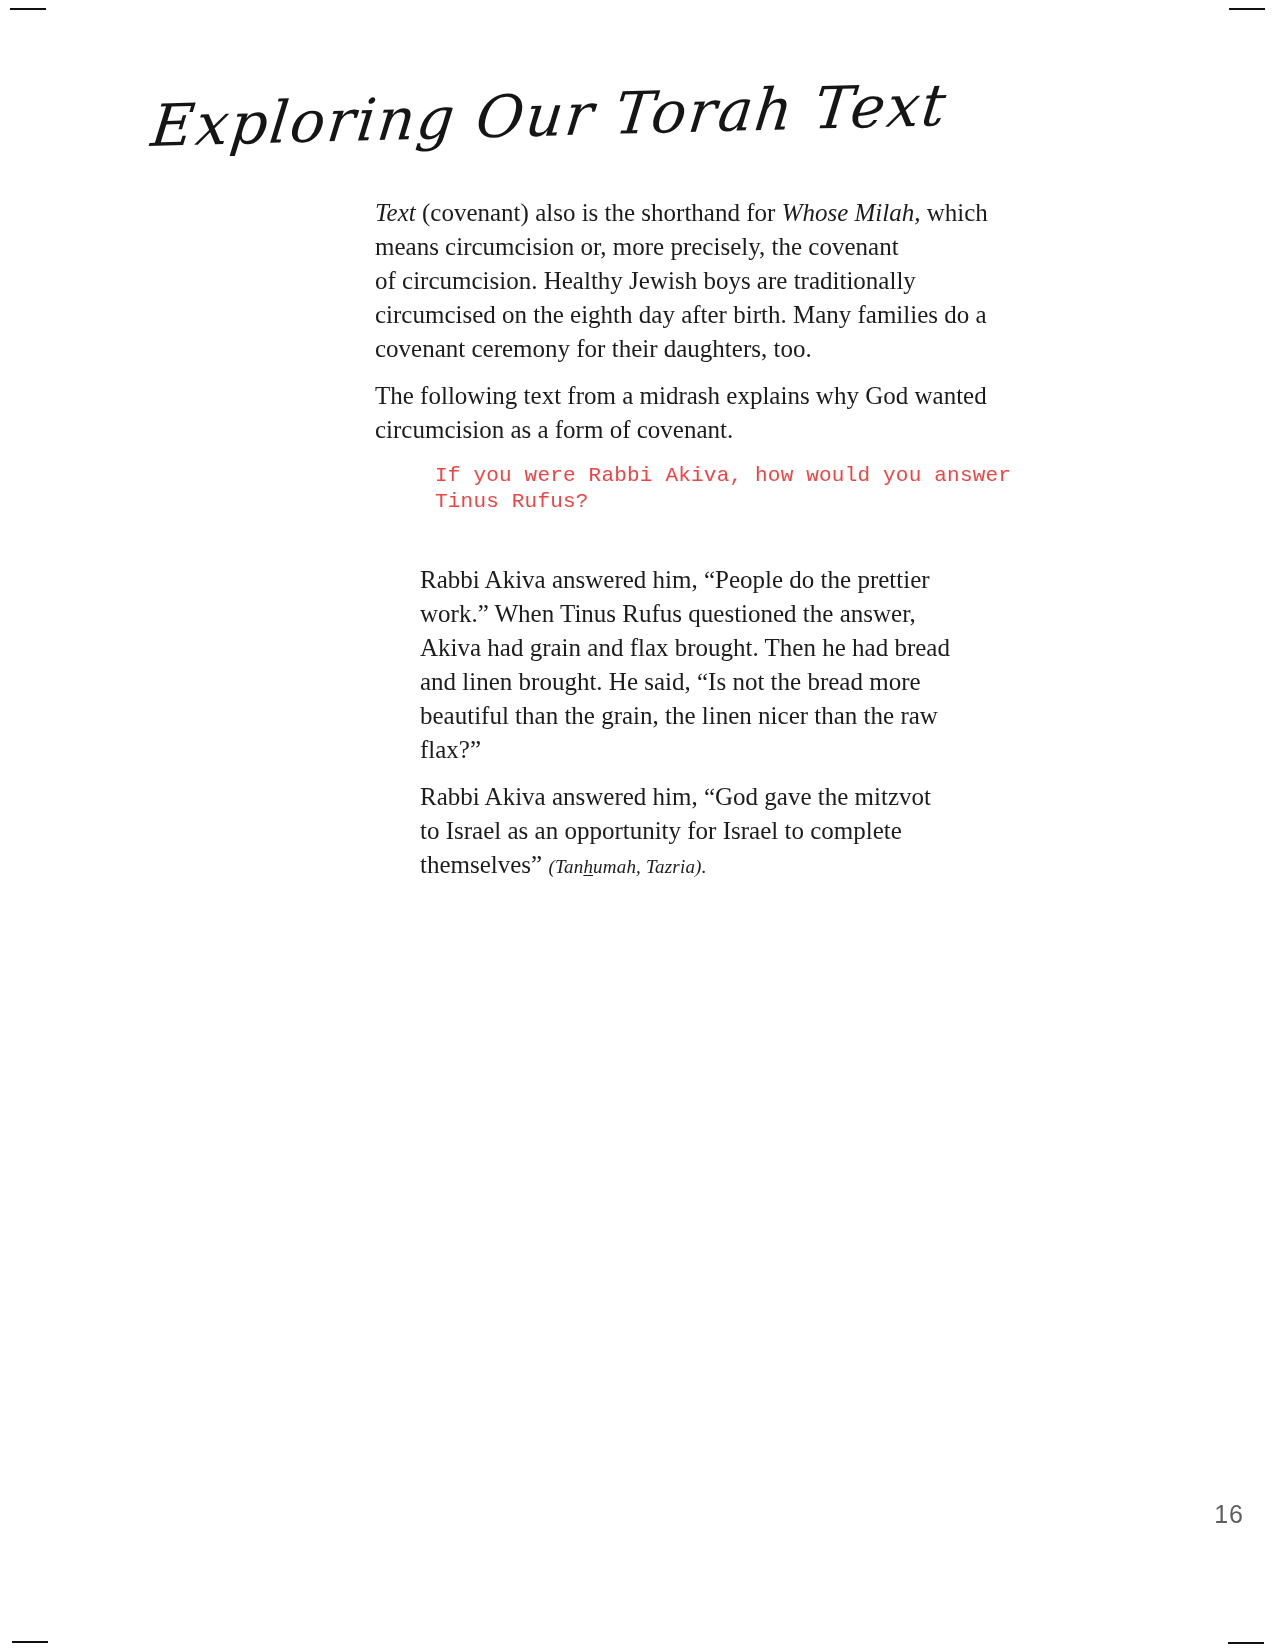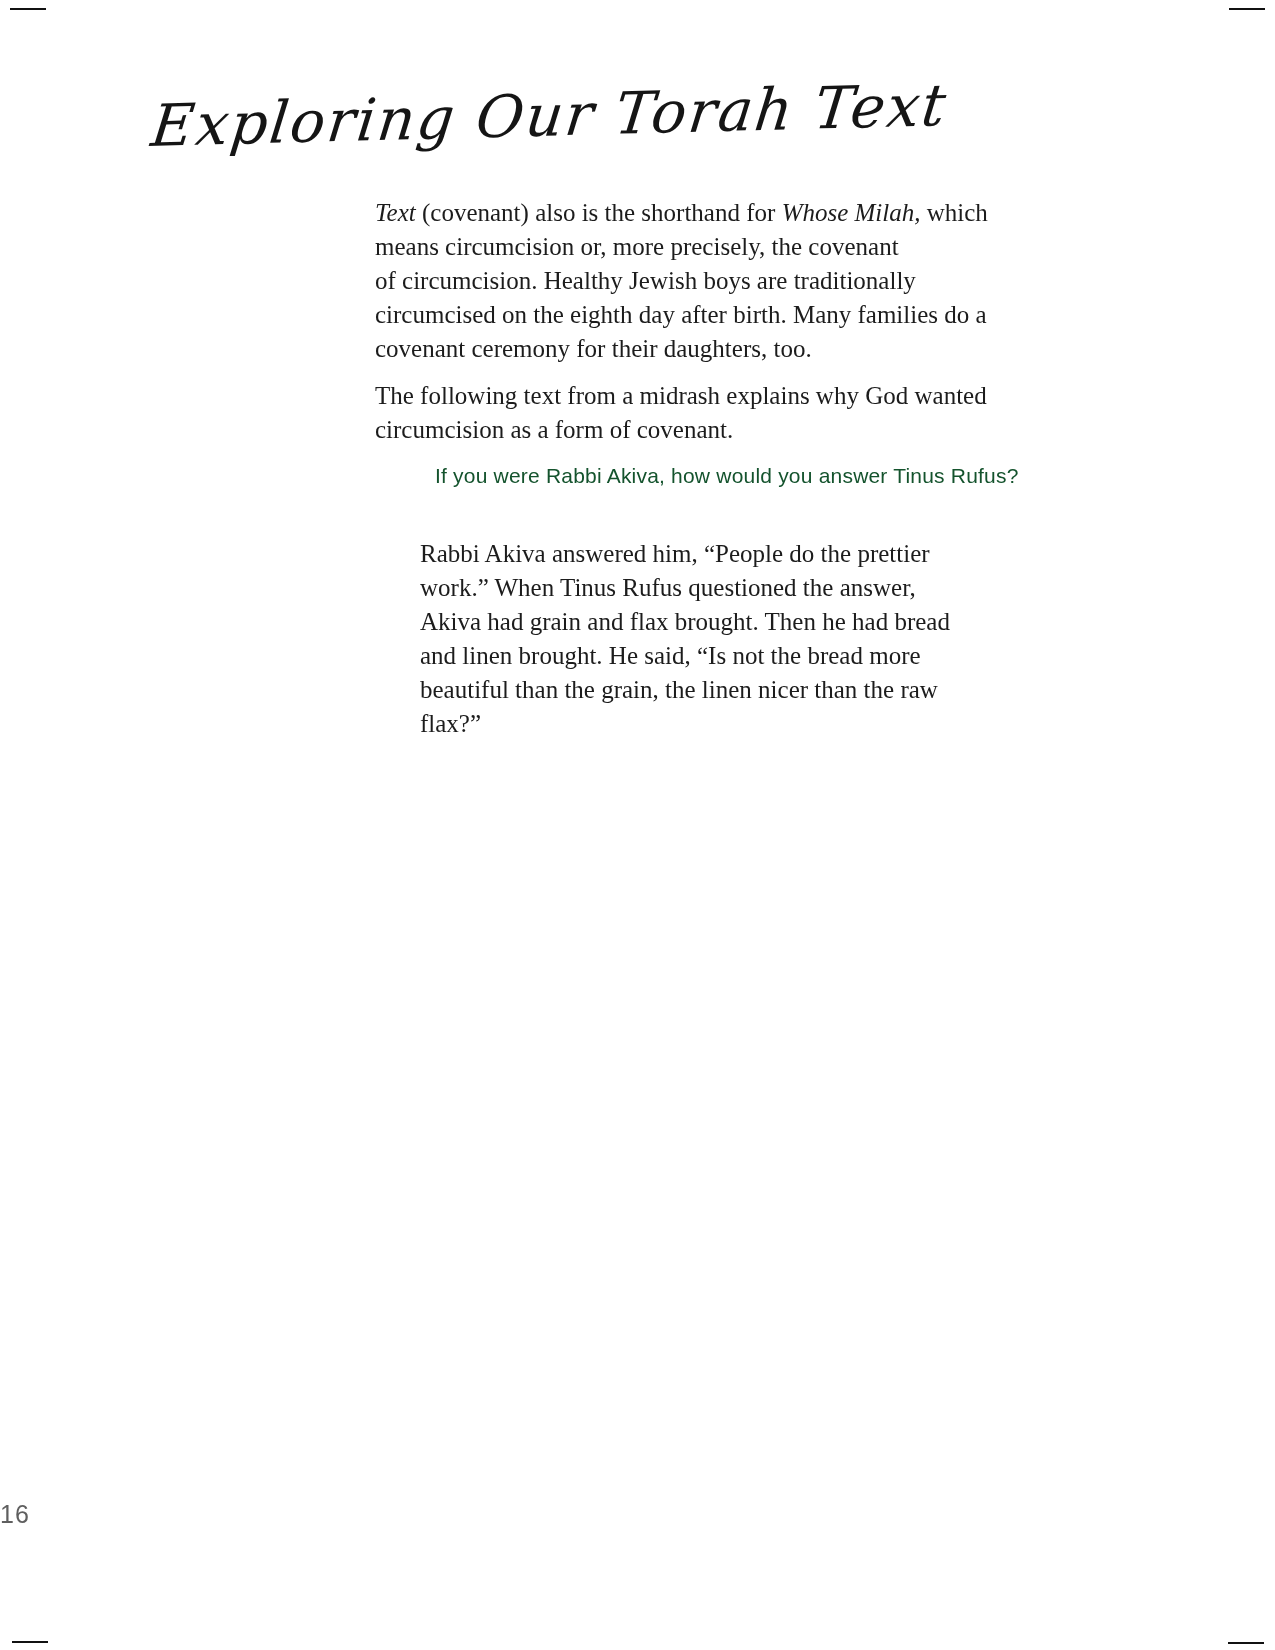--- a/index.html
+++ b/index.html
@@ -73,11 +73,11 @@
 
   .prompt {
     margin-left: 60px !important;
-    font-family: Liberation Sans, sans-serif;
+    font-family: Liberation Mono, monospace;
     font-weight: 300;
     font-size: 21px !important;
     line-height: 26px !important;
-    color: #14532d;
+    color: #ef4444;
     letter-spacing: 0.2px;
   }
   .prompt.first {

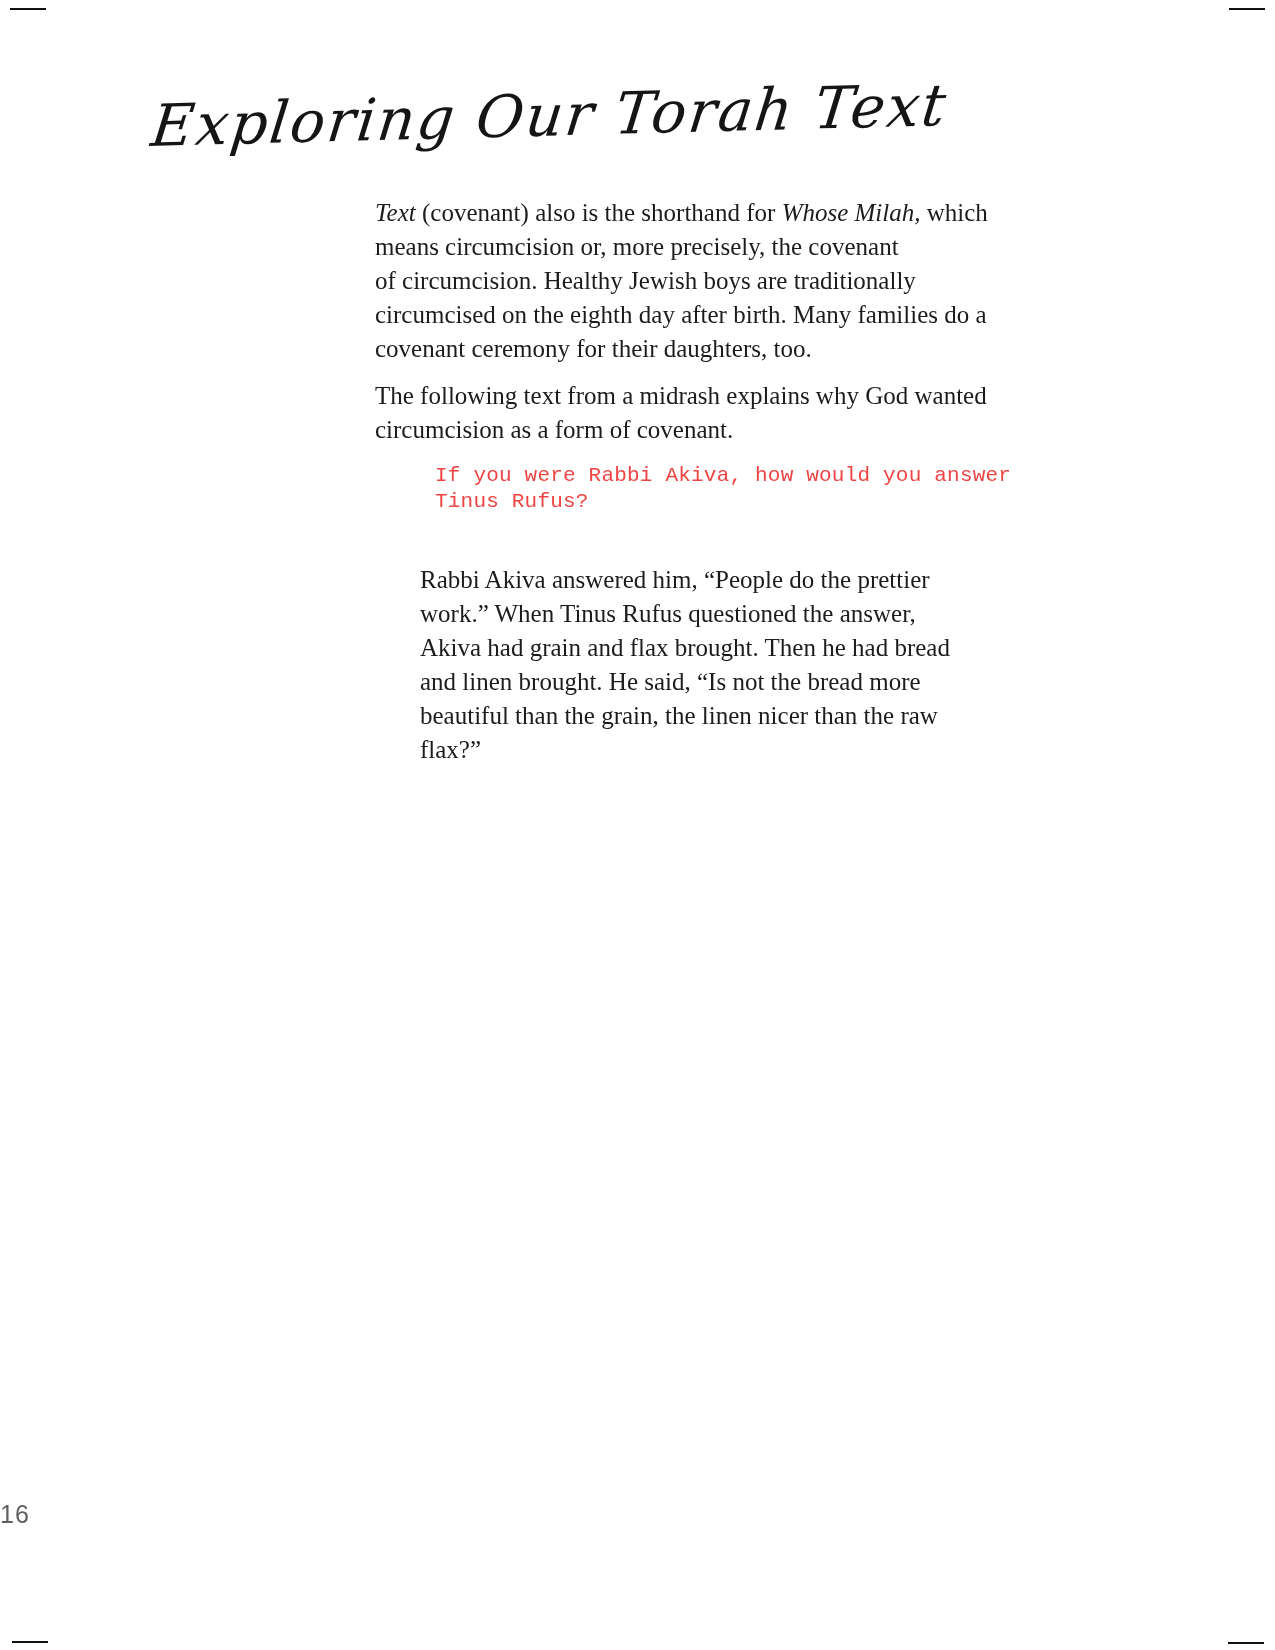--- a/index.html
+++ b/index.html
@@ -135,6 +135,9 @@
 flax?”</p>
 
 
+    <p class="quote last"><span>Rabbi Akiva answered him, “God gave the mitzvot
+to Israel as an opportunity for Israel to complete
+themselves” </span><span class="citation"><span>(Tan</span><span class="het">h</span><span>umah, Tazria).</span></span></p>
 
 
   </div>

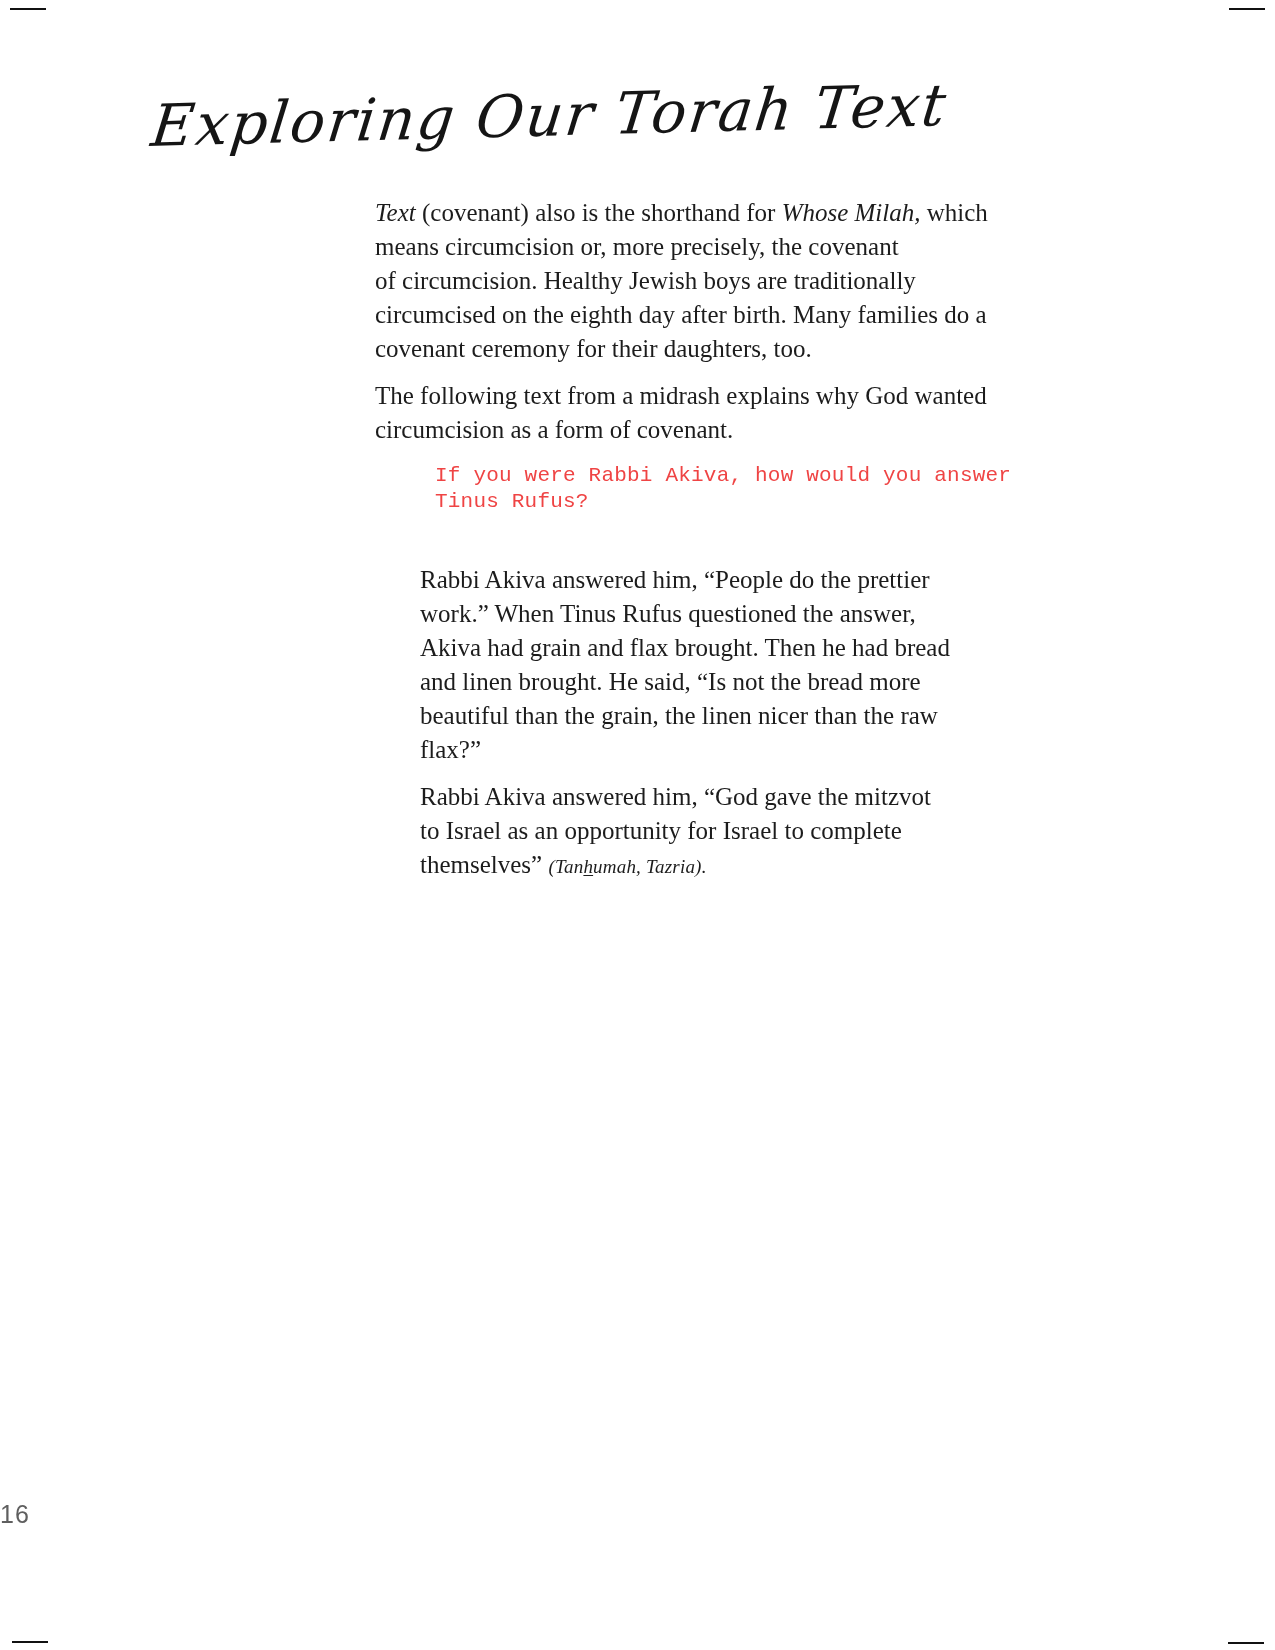--- a/index.html
+++ b/index.html
@@ -93,7 +93,7 @@
     left: 0;
     top: 1500px;
     width: 1244px;
-    text-align: left;
+    text-align: right;
     font-family: "Liberation Sans", sans-serif;
     font-weight: 300;
     font-size: 25px;

